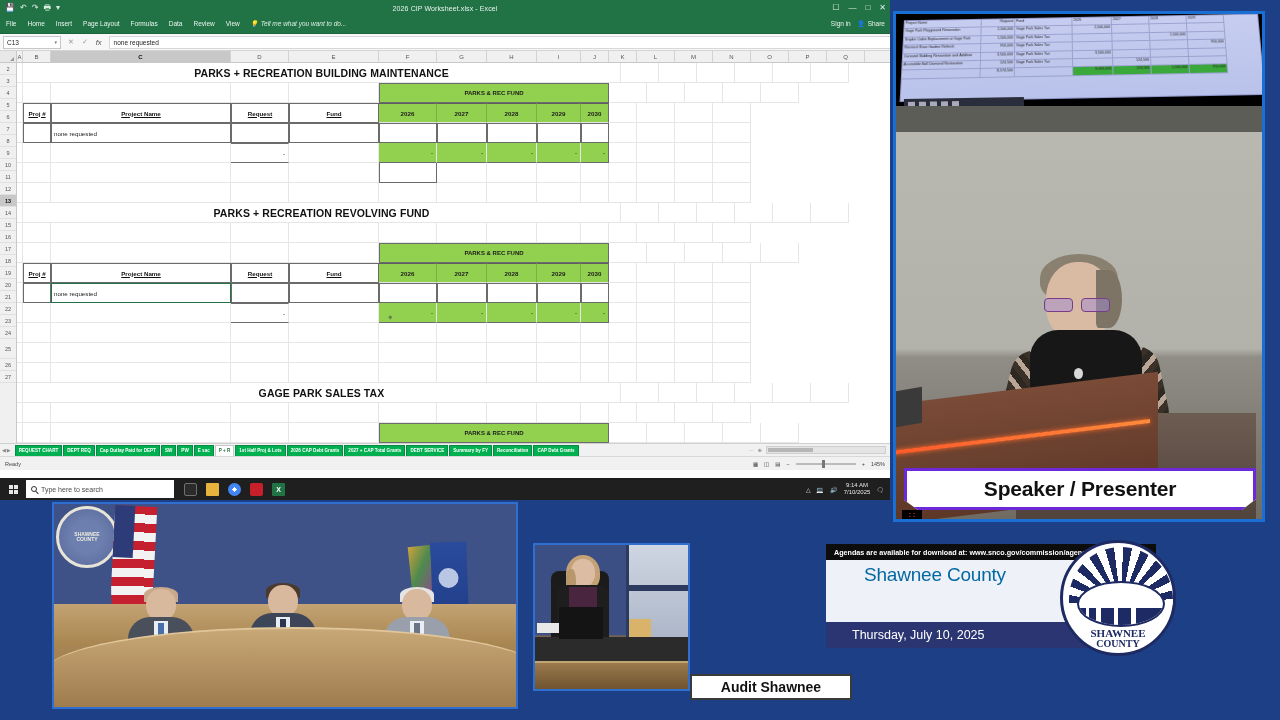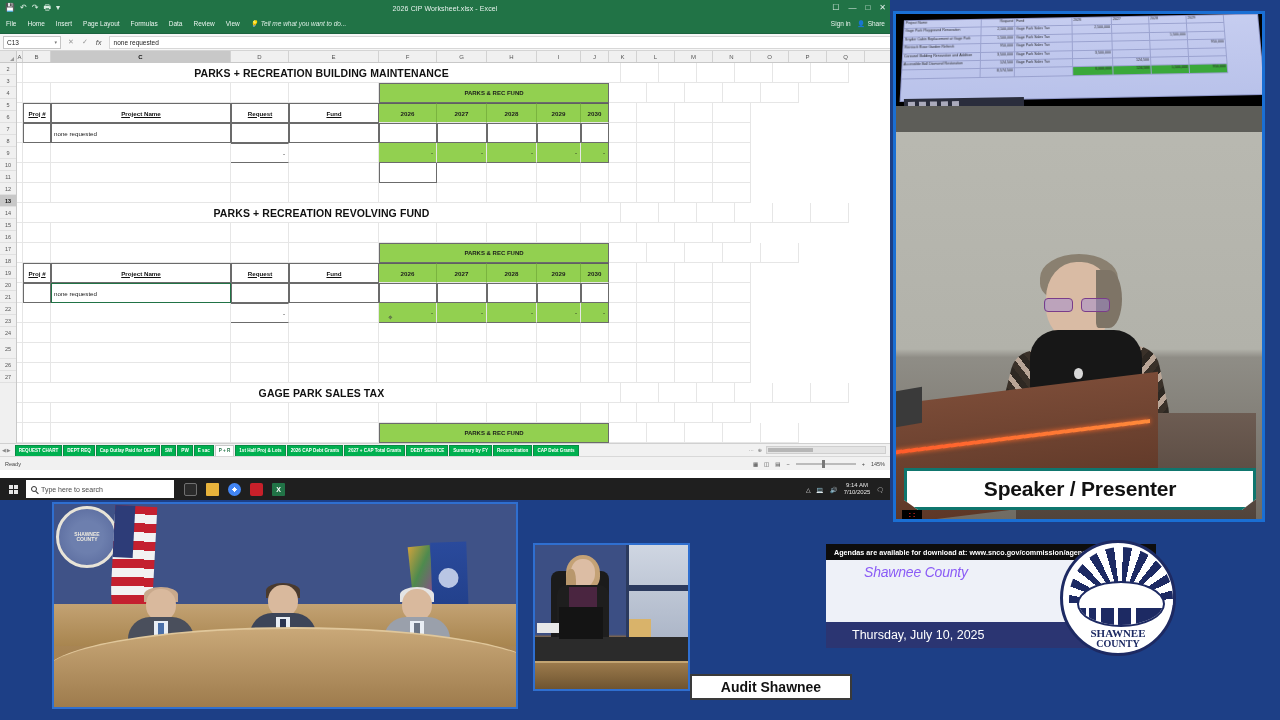--- a/index.html
+++ b/index.html
@@ -339,7 +339,7 @@
   }
   .speaker-banner {
     position: absolute; left: 8px; bottom: 9px; width: 352px; height: 42px;
-    background: #fff; border: 3px solid #0f766e;
+    background: #fff; border: 3px solid #6d28d9;
     display: flex; align-items: center; justify-content: center;
     clip-path: polygon(0 0,100% 0,100% 74%,96% 100%,4% 100%,0 76%);
   }

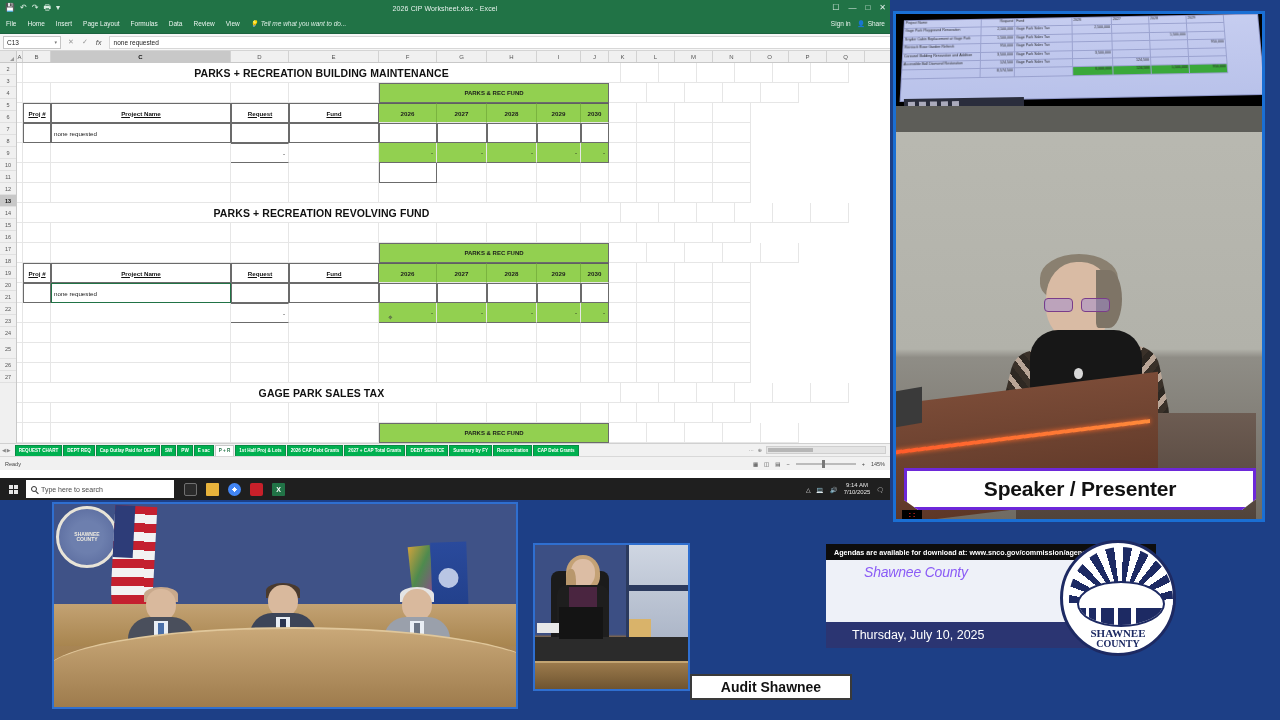--- a/index.html
+++ b/index.html
@@ -516,7 +516,7 @@
   .lt-body {
     height: 62px; background: #eef1f8; padding: 4px 0 0 38px;
   }
-  .lt-body .l1 { font-size: 14px; color: #8b5cf6; letter-spacing: -.2px; font-style: italic; }
+  .lt-body .l1 { font-size: 19px; color: #0369a1; letter-spacing: -.2px; }
   .lt-body .l2 { font-size: 21px; color: #24306b; font-weight: bold; letter-spacing: -.4px; margin-top: -2px; }
   .lt-date {
     height: 26px; background: #2b3572; display: flex; align-items: center;

